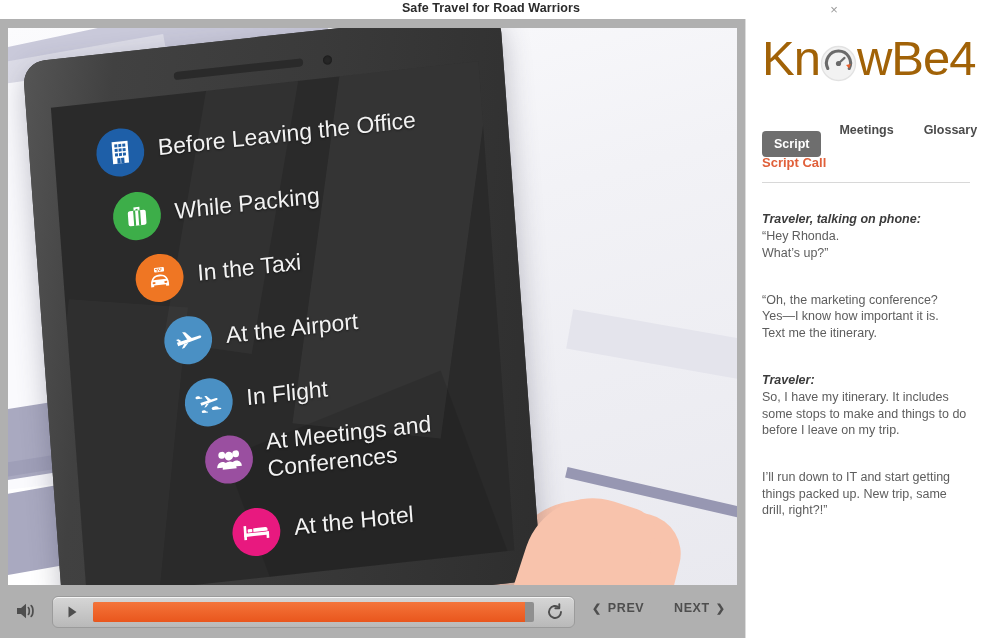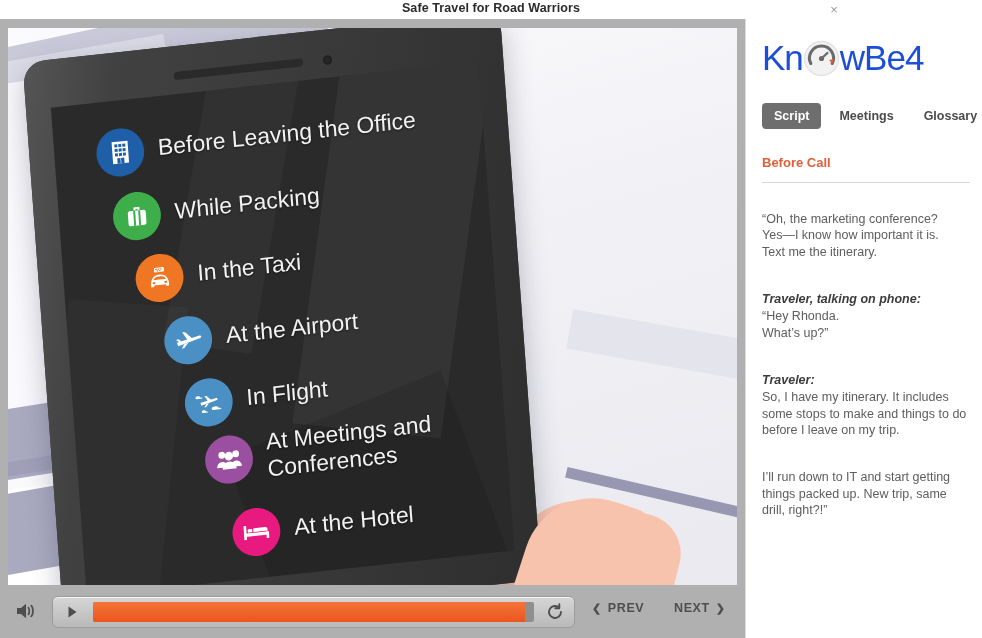--- a/index.html
+++ b/index.html
@@ -238,9 +238,9 @@
     position: absolute;
     left: 16px; top: 11px;
     width: 212px; height: 56px;
-    font-size: 35px;
+    font-size: 49px;
     font-weight: 300;
-    color: #1d4ed8;
+    color: #a16207;
     letter-spacing: -1px;
     line-height: 56px;
     white-space: nowrap;

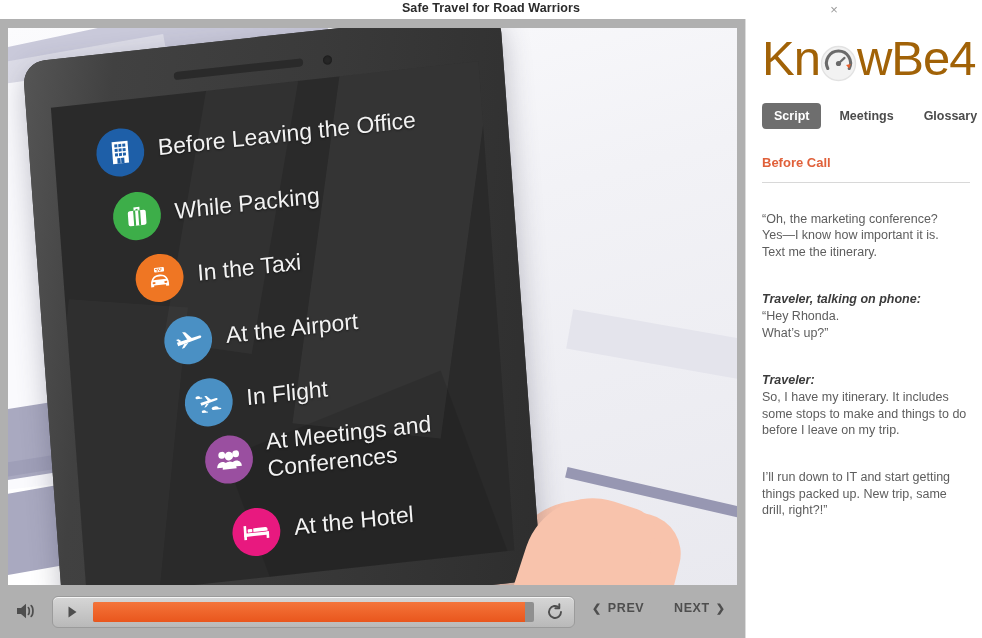--- a/index.html
+++ b/index.html
@@ -270,6 +270,7 @@
   .tab.active {
     background: #6e6e6e;
     color: #ffffff;
+    margin-top: 28px;
   }
   #section-title {
     position: absolute;

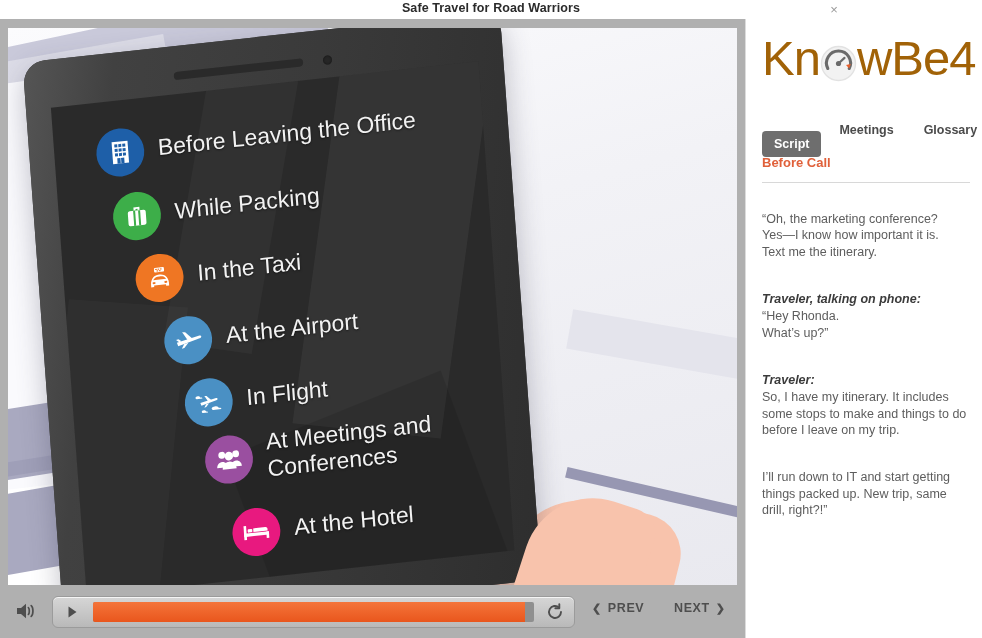--- a/index.html
+++ b/index.html
@@ -531,7 +531,7 @@
     <div class="tab">Glossary</div>
   </div>
 
-  <div id="section-title">Before Call</div>
+  <div id="section-title">Script Call</div>
   <div id="divider"></div>
 
   <div id="script">

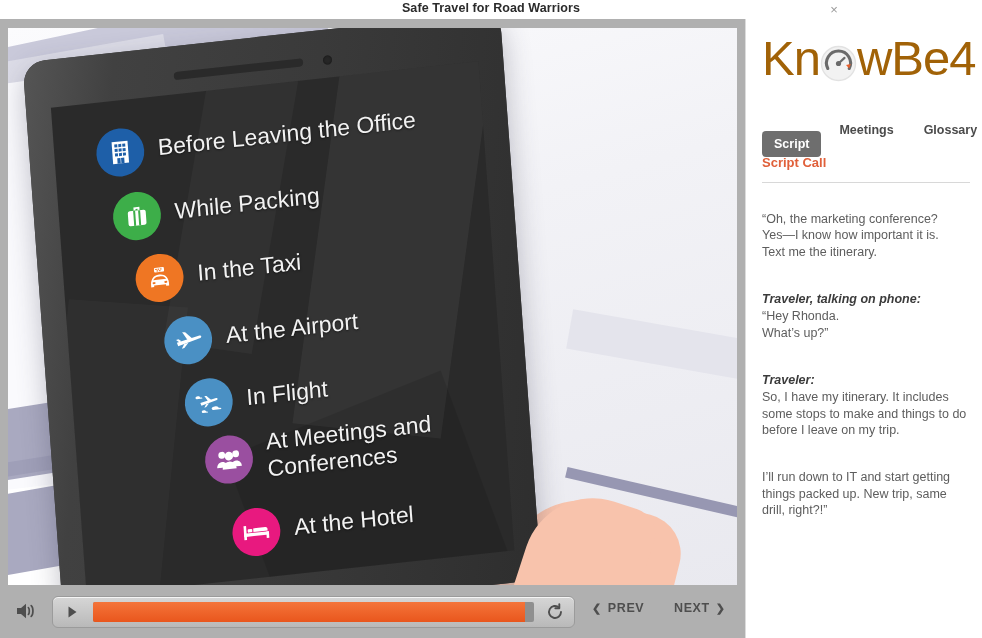--- a/index.html
+++ b/index.html
@@ -536,13 +536,13 @@
 
   <div id="script">
     <p class="para">
+      <span class="speaker">Traveler, talking on phone:</span><span>“Hey Rhonda.
+What’s up?”</span>
+    </p>
+    <p class="para">
       <span>“Oh, the marketing conference?
 Yes—I know how important it is.
 Text me the itinerary.</span>
-    </p>
-    <p class="para">
-      <span class="speaker">Traveler, talking on phone:</span><span>“Hey Rhonda.
-What’s up?”</span>
     </p>
     <p class="para">
       <span class="speaker">Traveler:</span><span>So, I have my itinerary. It includes some stops to make and things to do before I leave on my trip.</span>

